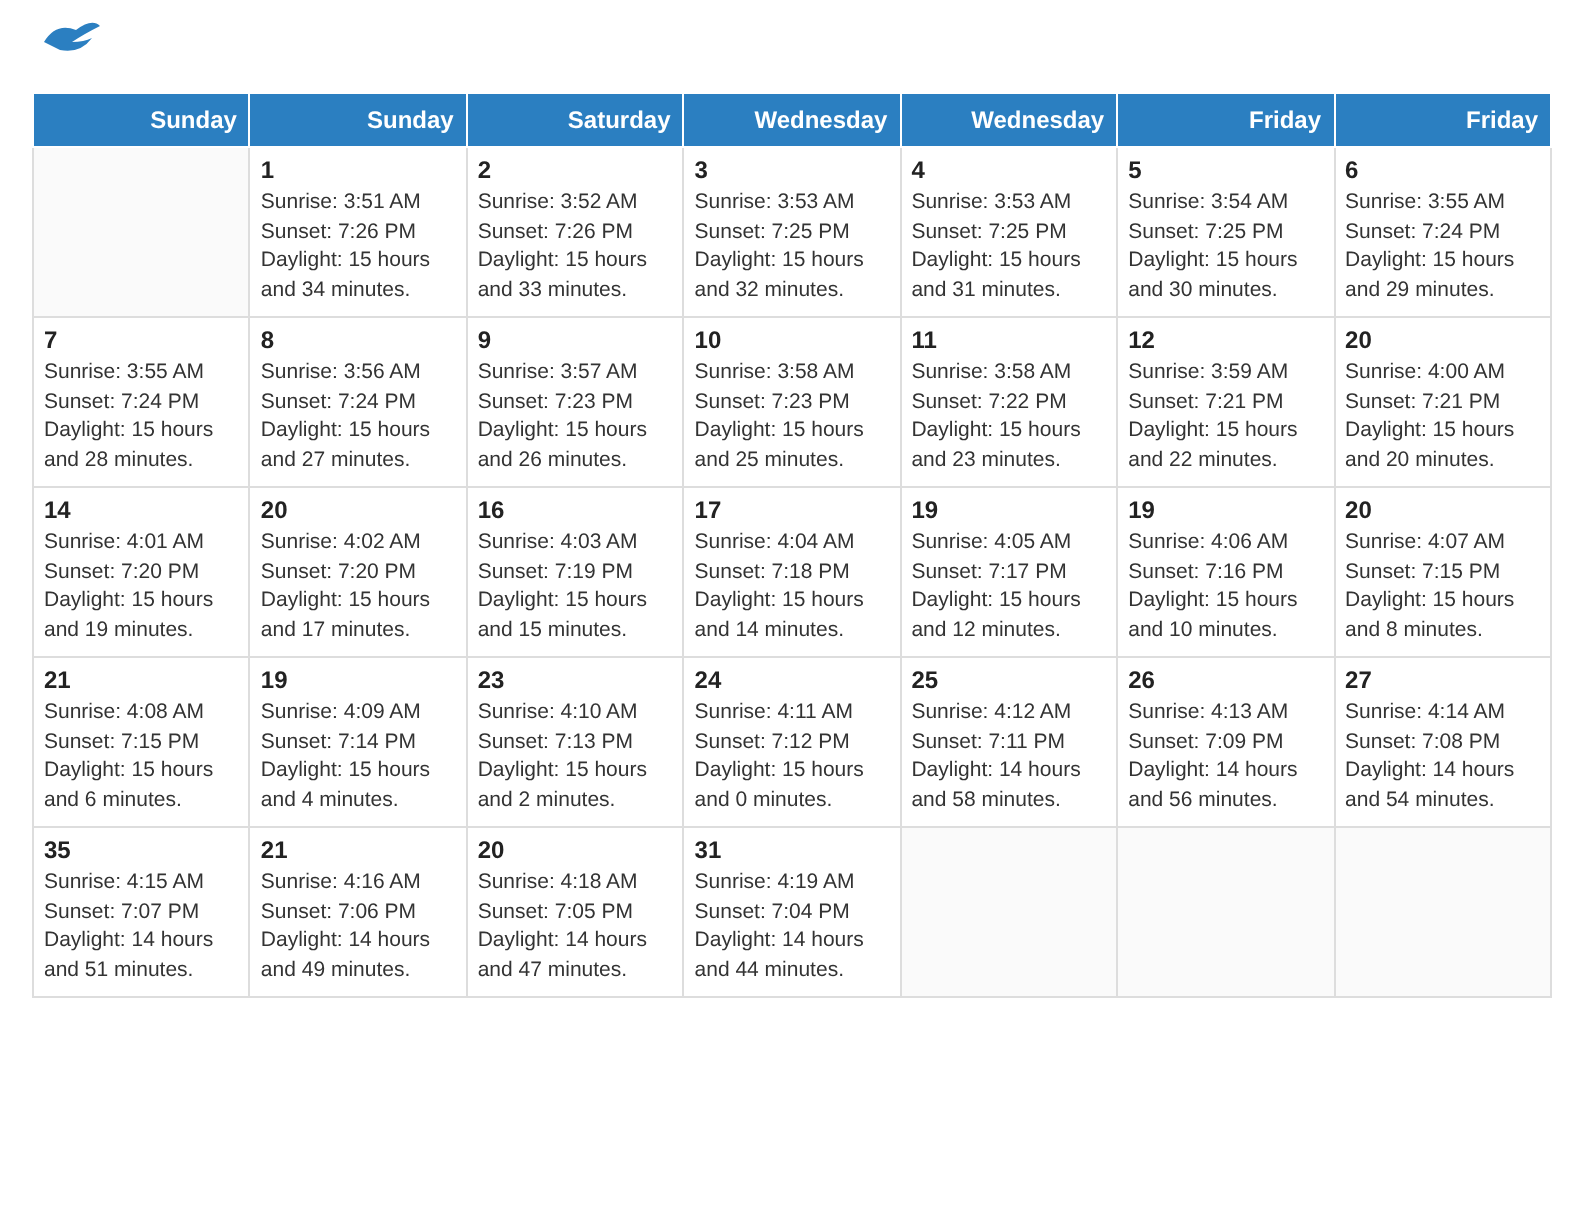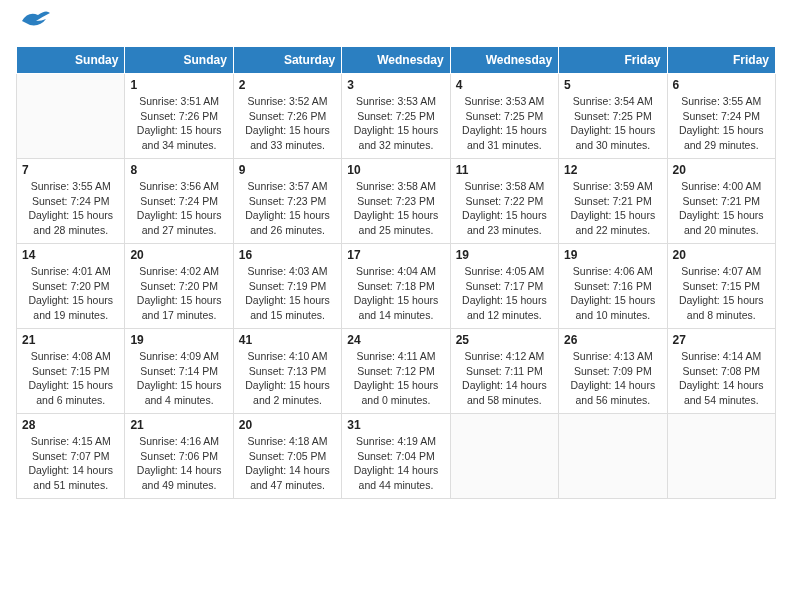--- a/index.html
+++ b/index.html
@@ -75,7 +75,6 @@
       color: #333;
       font-size: 10.5px;
       line-height: 1.4;
-      text-align: center;
     }
     .empty-cell {
       background: #fafafa;

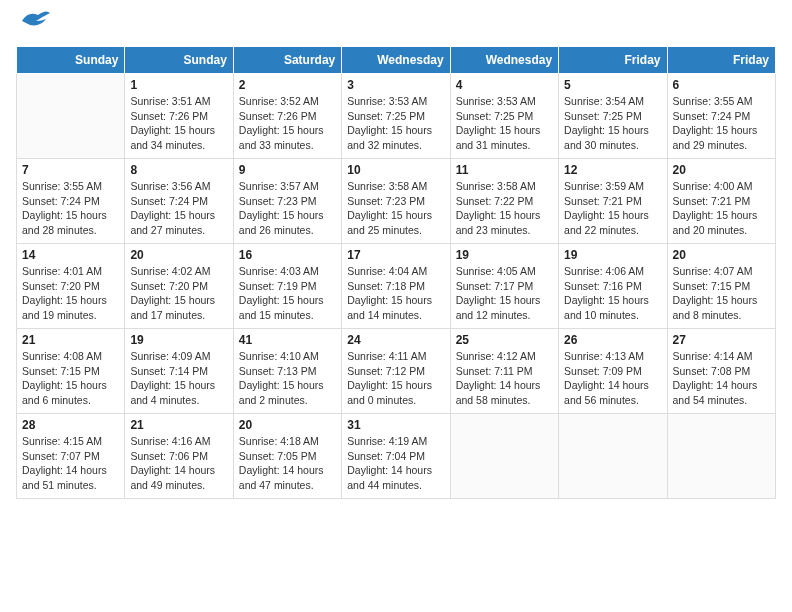--- a/index.html
+++ b/index.html
@@ -210,7 +210,7 @@
           <div class="cell-info">Sunrise: 4:09 AM<br>Sunset: 7:14 PM<br>Daylight: 15 hours<br>and 4 minutes.</div>
         </td>
         <td>
-          <span class="cell-date">41</span>
+          <span class="cell-date">23</span>
           <div class="cell-info">Sunrise: 4:10 AM<br>Sunset: 7:13 PM<br>Daylight: 15 hours<br>and 2 minutes.</div>
         </td>
         <td>

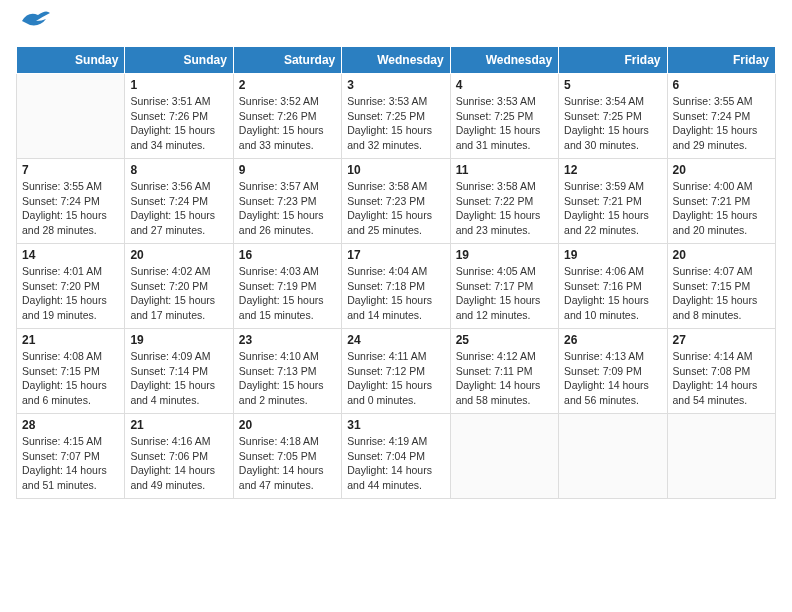--- a/index.html
+++ b/index.html
@@ -232,7 +232,7 @@
       </tr>
       <tr>
         <td>
-          <span class="cell-date">28</span>
+          <span class="cell-date">35</span>
           <div class="cell-info">Sunrise: 4:15 AM<br>Sunset: 7:07 PM<br>Daylight: 14 hours<br>and 51 minutes.</div>
         </td>
         <td>

